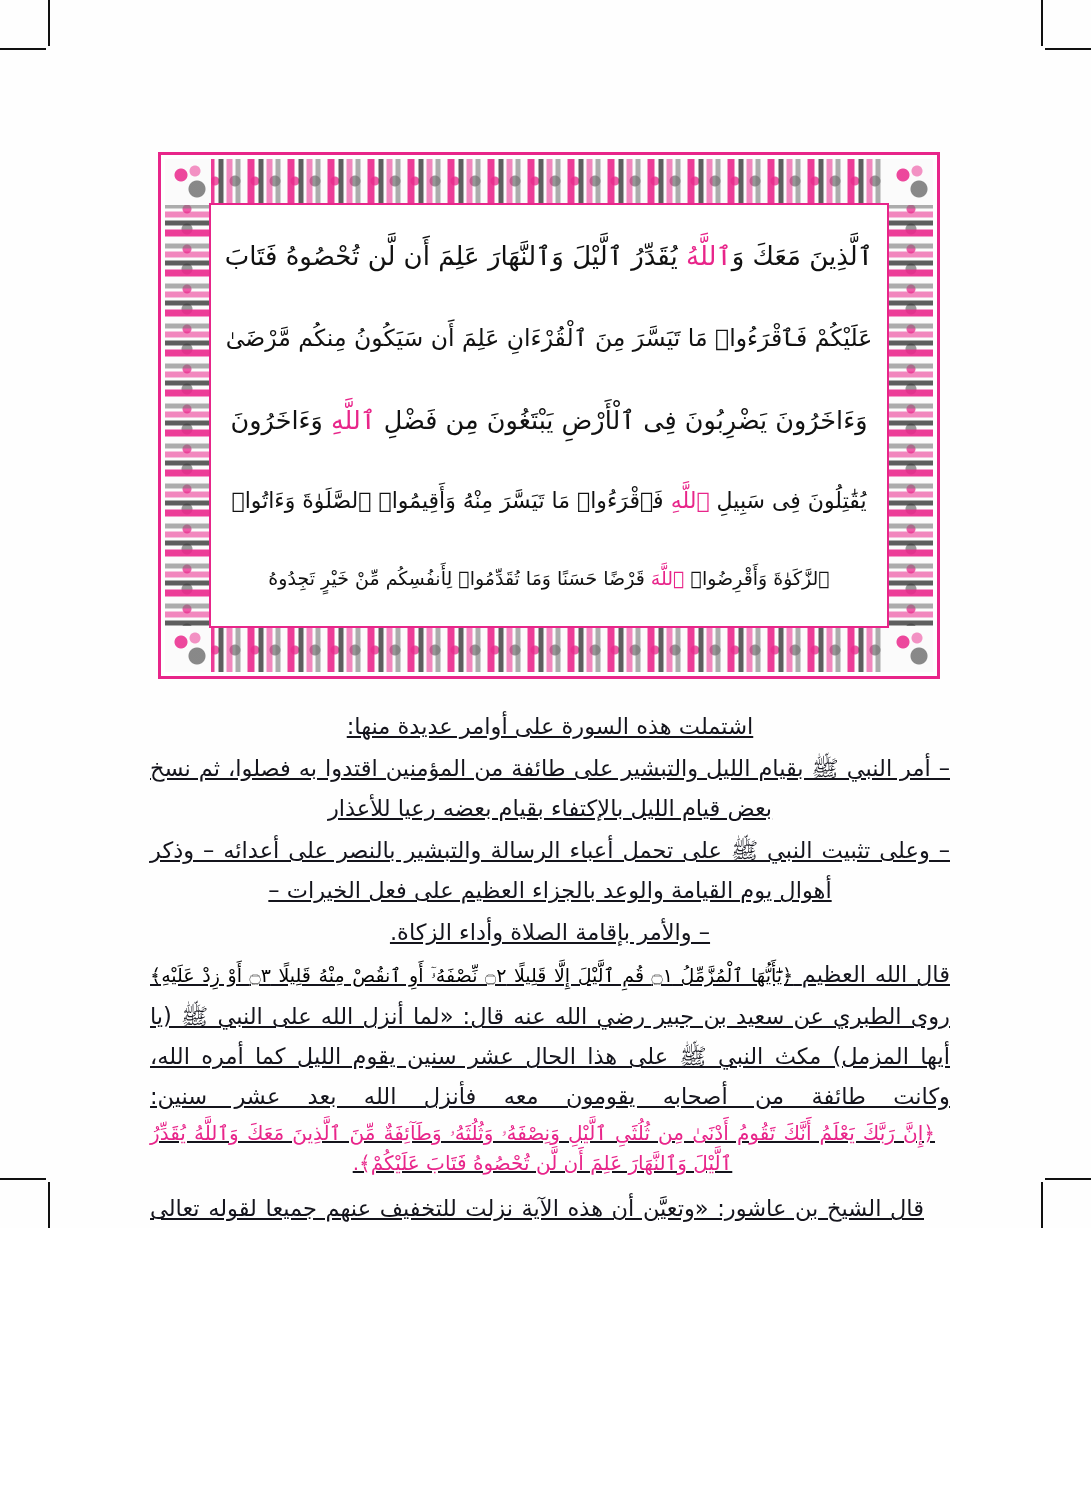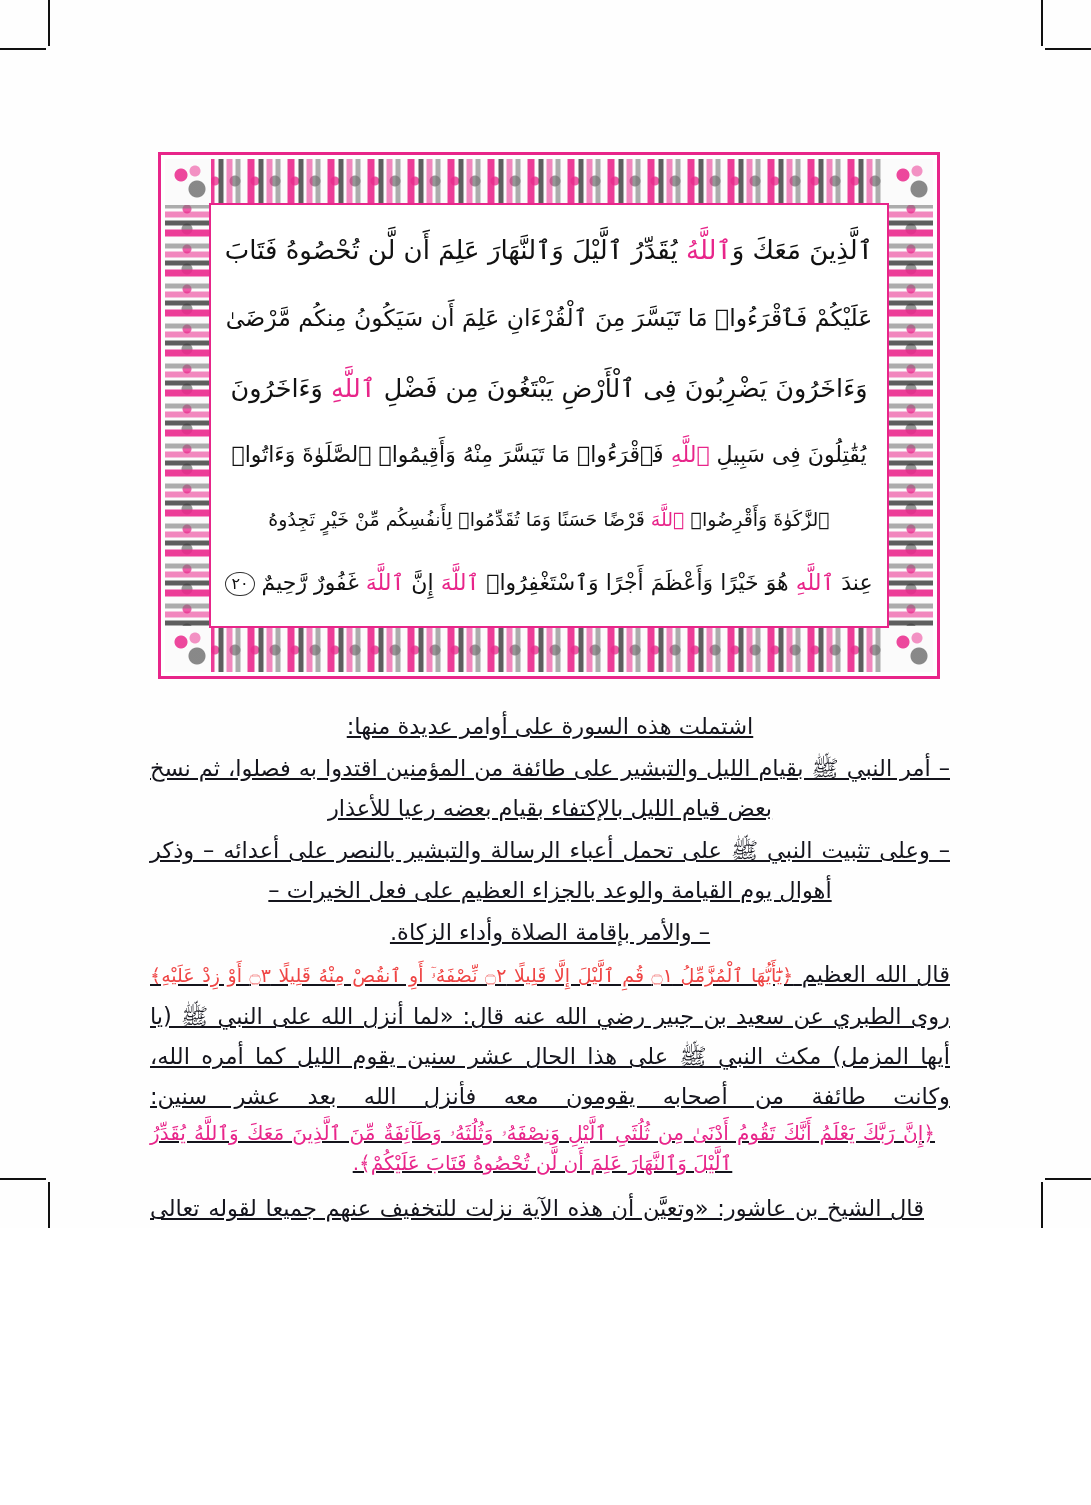--- a/index.html
+++ b/index.html
@@ -225,7 +225,6 @@
         <div class="quran-line" id="ql2" style="font-size: 25.5px;"><span>وَءَاخَرُونَ يَضْرِبُونَ فِى ٱلْأَرْضِ يَبْتَغُونَ مِن فَضْلِ </span><span class="ink-pink">ٱللَّهِ</span><span> وَءَاخَرُونَ</span></div>
         <div class="quran-line" id="ql3" style="font-size: 22px;"><span>يُقَٰتِلُونَ فِى سَبِيلِ </span><span class="ink-pink">ٱللَّهِ</span><span> فَٱقْرَءُوا۟ مَا تَيَسَّرَ مِنْهُ وَأَقِيمُوا۟ ٱلصَّلَوٰةَ وَءَاتُوا۟</span></div>
         <div class="quran-line" id="ql4" style="font-size: 19px;"><span>ٱلزَّكَوٰةَ وَأَقْرِضُوا۟ </span><span class="ink-pink">ٱللَّهَ</span><span> قَرْضًا حَسَنًا وَمَا تُقَدِّمُوا۟ لِأَنفُسِكُم مِّنْ خَيْرٍ تَجِدُوهُ</span></div>
-        <div class="quran-line" id="ql5" style="font-size: 22px;"><span>عِندَ </span><span class="ink-pink">ٱللَّهِ</span><span> هُوَ خَيْرًا وَأَعْظَمَ أَجْرًا وَٱسْتَغْفِرُوا۟ </span><span class="ink-pink">ٱللَّهَ</span><span> إِنَّ </span><span class="ink-pink">ٱللَّهَ</span><span> غَفُورٌ رَّحِيمٌ</span> <span class="ayah-mark">٢٠</span></div>
       </div>
     </div>
   </div>

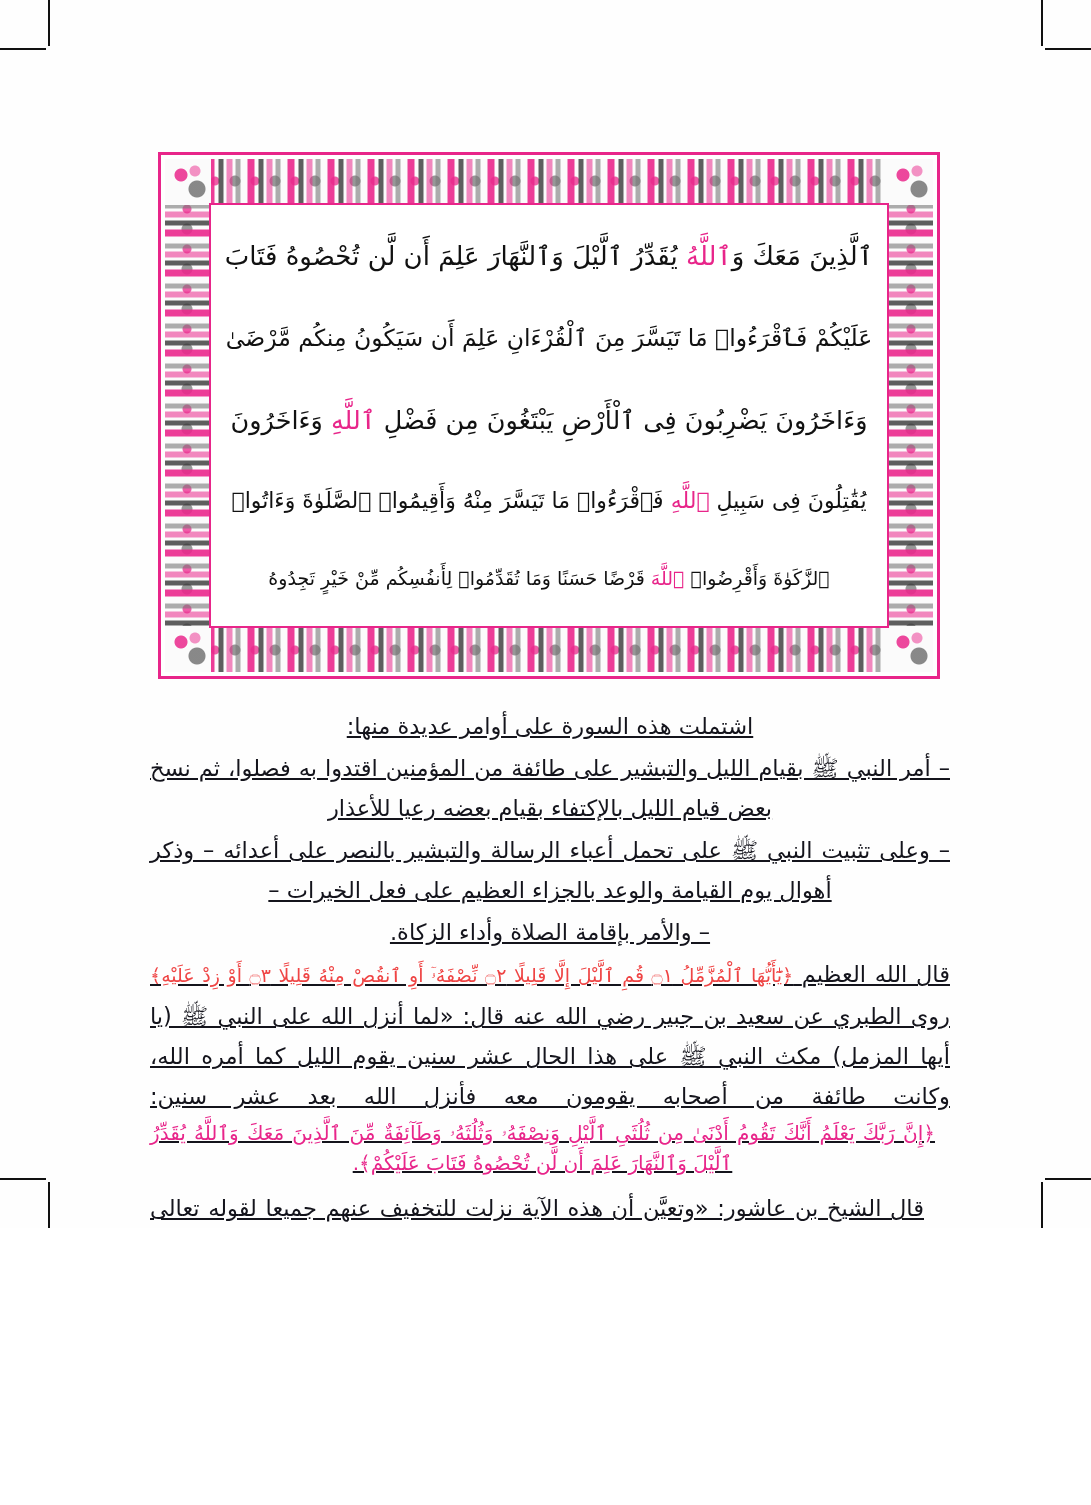--- a/index.html
+++ b/index.html
@@ -170,7 +170,7 @@
   .para.last-center { text-align: justify; text-align-last: center; }
 
   .pink-quran {
-    color: #ef4444;
+    color: #000000;
     font-size: 19px;
     letter-spacing: -0.3px;
   }

